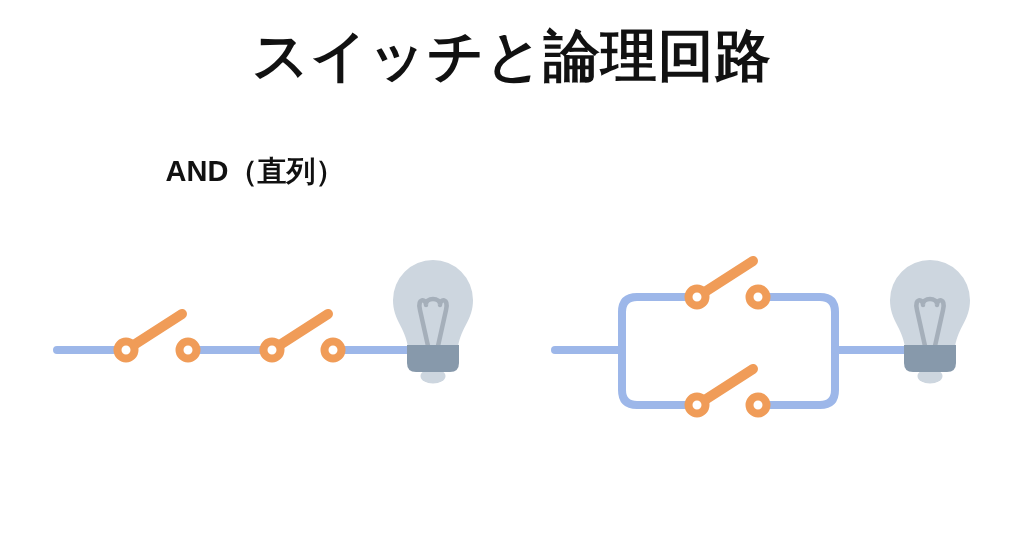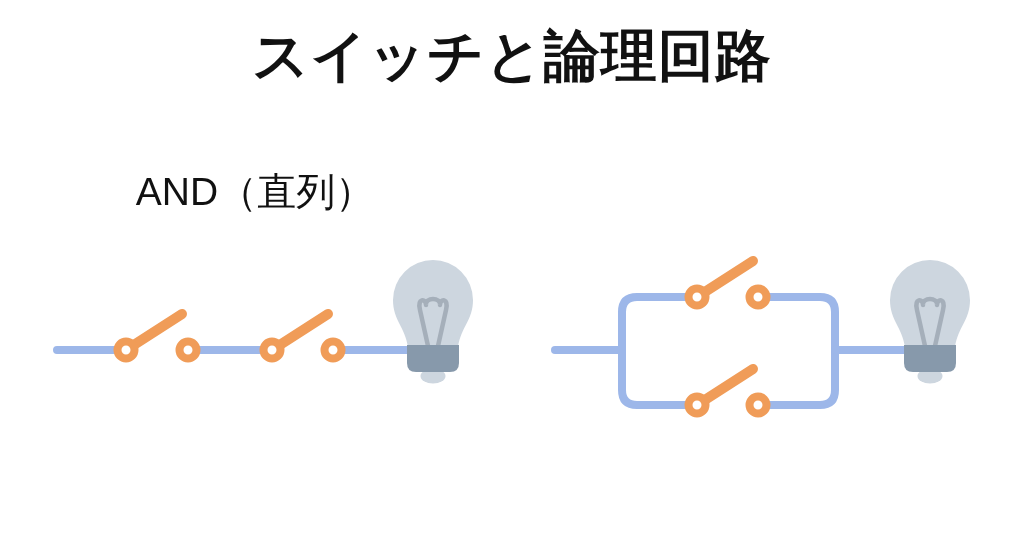--- a/index.html
+++ b/index.html
@@ -25,8 +25,8 @@
     line-height:1.15;white-space:nowrap;
   }
   .circuit-label{
-    position:absolute;top:165px;transform:translateX(-50%);
-    font-size:39px;font-weight:400;white-space:nowrap;
+    position:absolute;top:152px;transform:translateX(-50%);
+    font-size:29px;font-weight:700;white-space:nowrap;
   }
   .circuit-label.and{left:255px;}
   .circuit-label.or{left:759px;}

